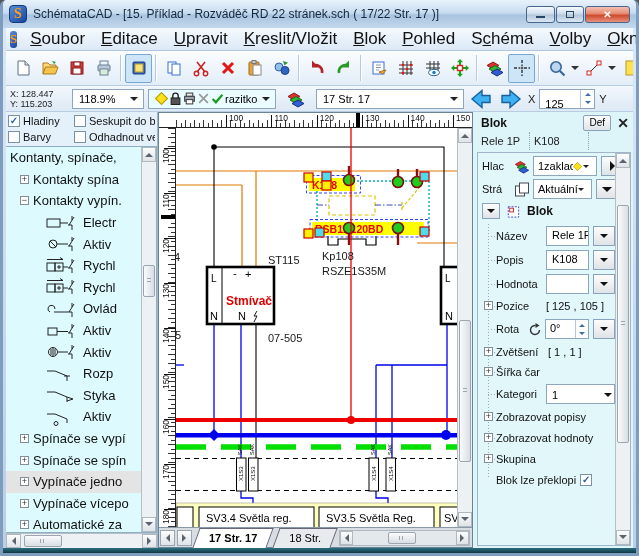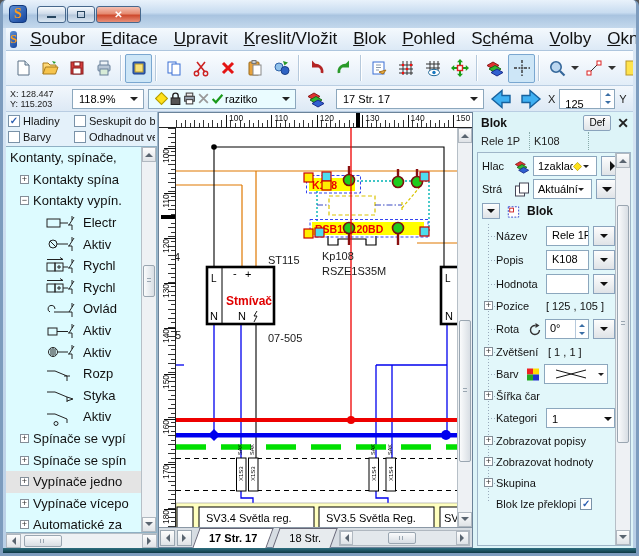--- a/index.html
+++ b/index.html
@@ -198,6 +198,7 @@
 
   <div class="titlebar">
     <div class="applogo">S</div>
+    <div class="title-text">SchémataCAD - [15. Příklad - Rozváděč RD 22 stránek.sch  ( 17/22 Str. 17 )]</div>
     <div class="winbtns">
       <div class="wbtn min">
           <span class="mn"></span>

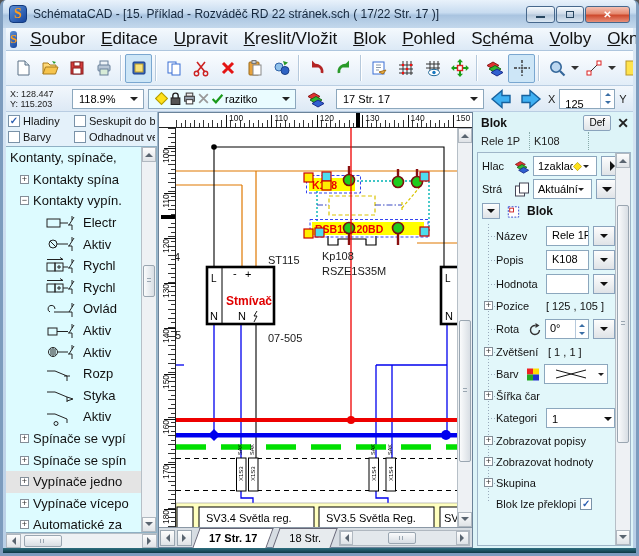--- a/index.html
+++ b/index.html
@@ -431,7 +431,7 @@
       <span class="val">118.9%</span>
       <span class="car"></span>
     </div>
-    <div class="combo cyanbg" style="width:148px">
+    <div class="combo cyanbg" style="width:128px">
       <span class="ico12">
           <svg viewBox="0 0 12 12" width="100%" height="100%" style="display:block">
             <polygon points="6,0.5 11.5,6 6,11.5 0.5,6" fill="#ffe11a" stroke="#b8a000"></polygon>

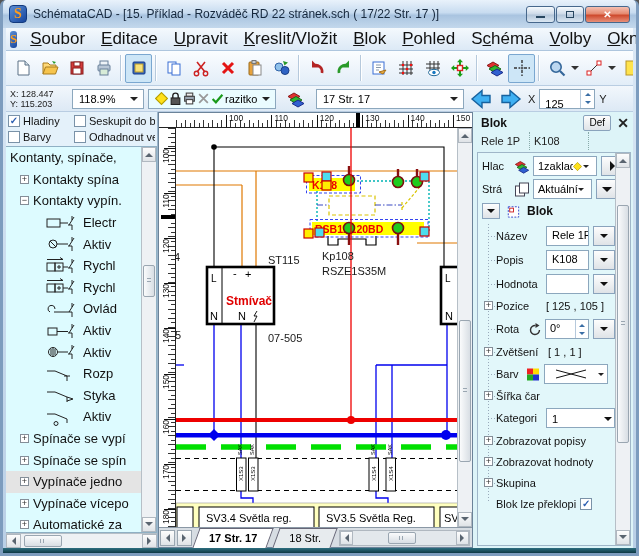--- a/index.html
+++ b/index.html
@@ -1024,24 +1024,6 @@
               <span class="plabel" style="width:52px">Zvětšení</span>
               <span class="ptext">[ 1 , 1 ]</span>
             </div>
-            <div class="prow h24">
-              <span class="stub"></span>
-              <span class="plabel" style="width:30px">Barv</span>
-              <span class="ico12" style="width:14px;height:13px;margin-right:4px">
-                  <svg viewBox="0 0 13 13" width="100%" height="100%" style="display:block">
-                    <rect x="0.5" y="0.5" width="6" height="6" fill="#e22"></rect>
-                    <rect x="6.5" y="0.5" width="6" height="6" fill="#fd0"></rect>
-                    <rect x="0.5" y="6.5" width="6" height="6" fill="#2a2"></rect>
-                    <rect x="6.5" y="6.5" width="6" height="6" fill="#23c"></rect>
-                  </svg>
-                </span>
-              <span class="pfield" style="width:64px;display:flex;align-items:center;padding:0 2px">
-                <svg viewBox="0 0 34 12" width="48" height="12">
-                    <path d="M2,10 L32,2 M2,2 L32,10" stroke="#111" fill="none" stroke-width="1"></path>
-                  </svg>
-                <i style="border:3.5px solid transparent;border-top-color:#222;margin:3px 0 0 3px"></i>
-              </span>
-            </div>
             <div class="prow h20">
               <span class="stub"></span>
                 <span class="plusbox">+</span>

